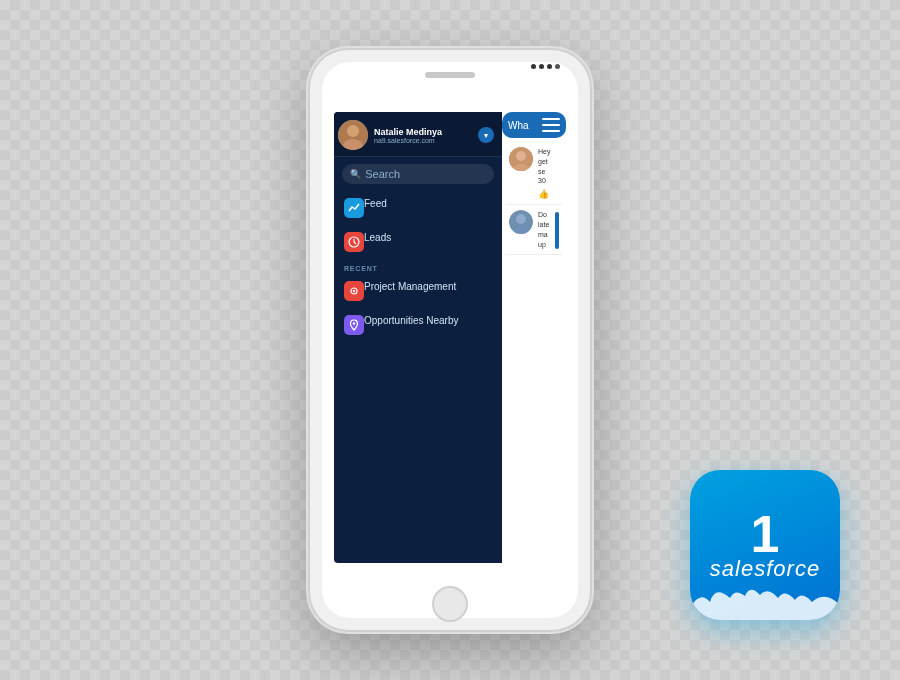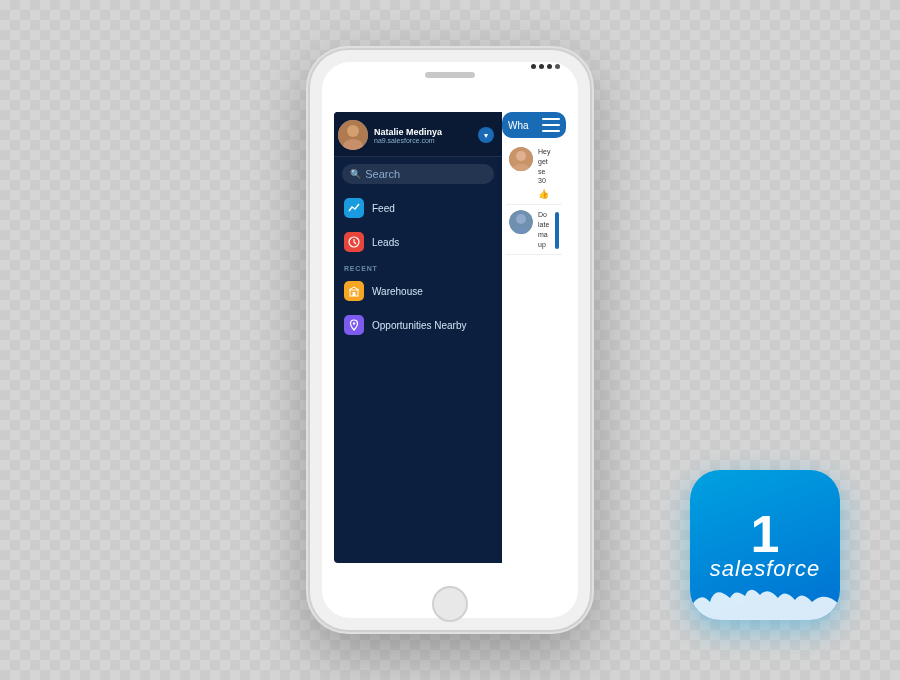--- a/index.html
+++ b/index.html
@@ -199,9 +199,7 @@
     
     .nav-item {
       display: flex;
-      align-items: center;
       padding: 7px 10px;
-      gap: 8px;
       cursor: pointer;
     }
 

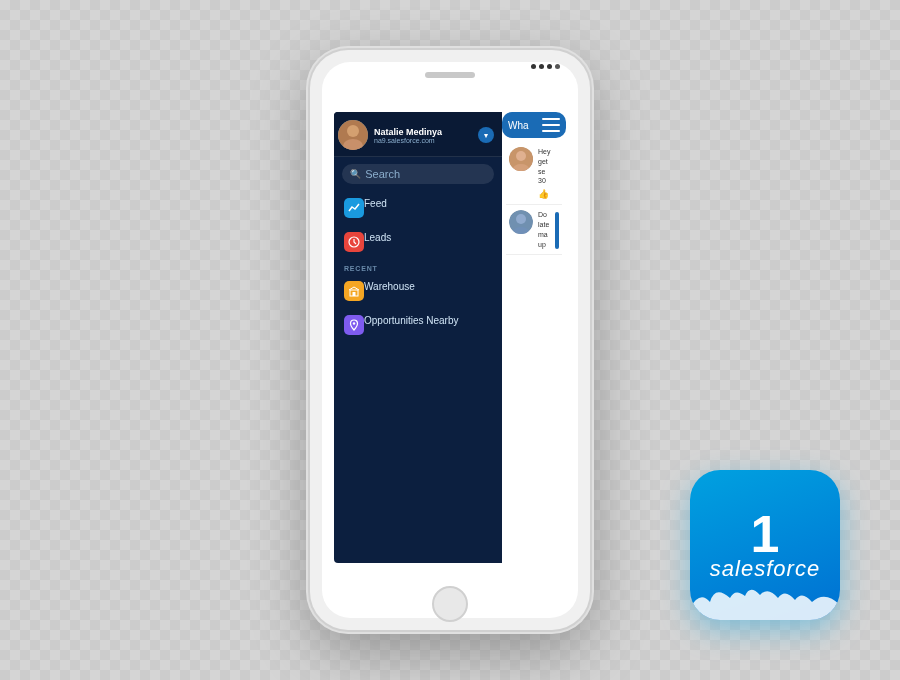--- a/index.html
+++ b/index.html
@@ -447,6 +447,15 @@
 
 
 
+        <div class="nav-item">
+          <div class="nav-icon icon-project">
+            <svg width="12" height="12" viewBox="0 0 12 12">
+              <circle cx="6" cy="6" r="3" fill="none" stroke="white" stroke-width="1.2"></circle>
+              <circle cx="6" cy="6" r="1.2" fill="white"></circle>
+            </svg>
+          </div>
+          <span class="nav-label">Project Management</span>
+        </div>
 
         <div class="nav-item">
           <div class="nav-icon icon-warehouse">

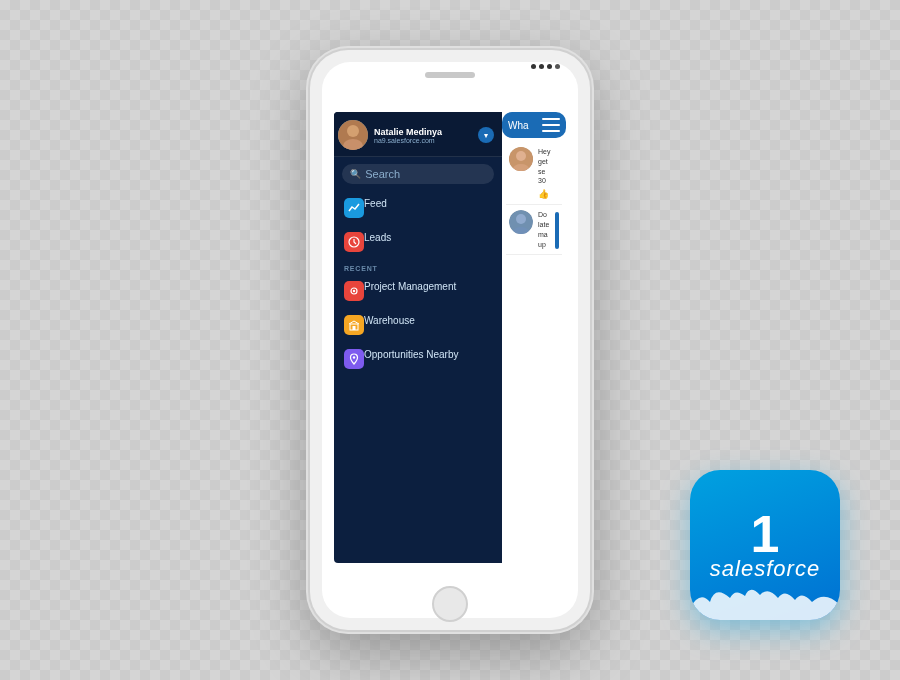--- a/index.html
+++ b/index.html
@@ -457,16 +457,6 @@
           <span class="nav-label">Project Management</span>
         </div>
 
-        <div class="nav-item">
-          <div class="nav-icon icon-warehouse">
-            <svg width="12" height="12" viewBox="0 0 12 12">
-              <rect x="2" y="5" width="8" height="6" fill="none" stroke="white" stroke-width="1"></rect>
-              <polyline points="1,5 6,2 11,5" fill="none" stroke="white" stroke-width="1"></polyline>
-              <rect x="4.5" y="7" width="3" height="4" fill="white"></rect>
-            </svg>
-          </div>
-          <span class="nav-label">Warehouse</span>
-        </div>
 
         <div class="nav-item">
           <div class="nav-icon icon-opnearby">

